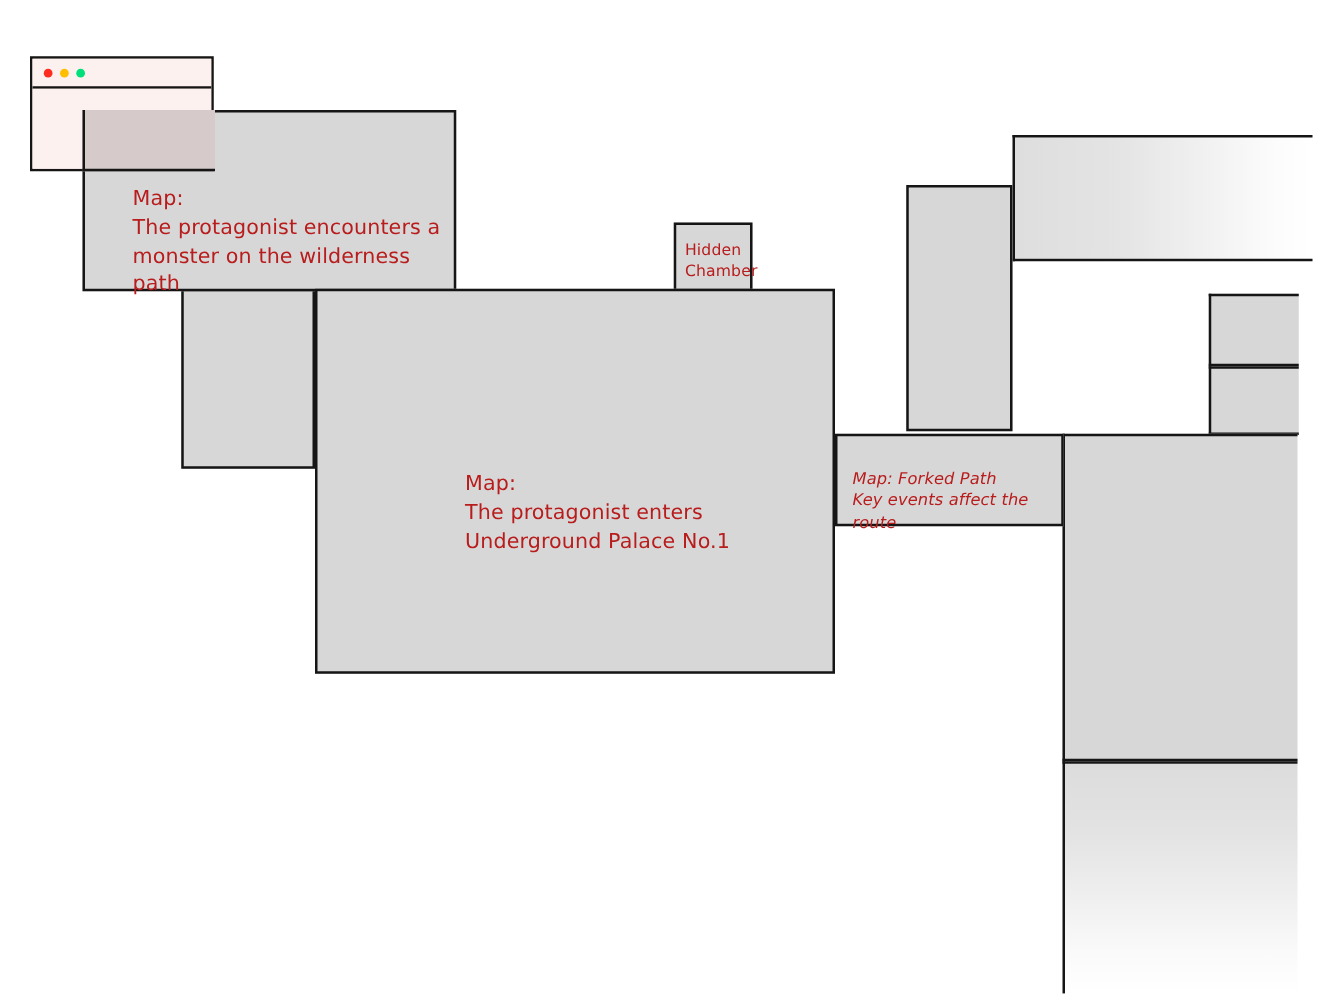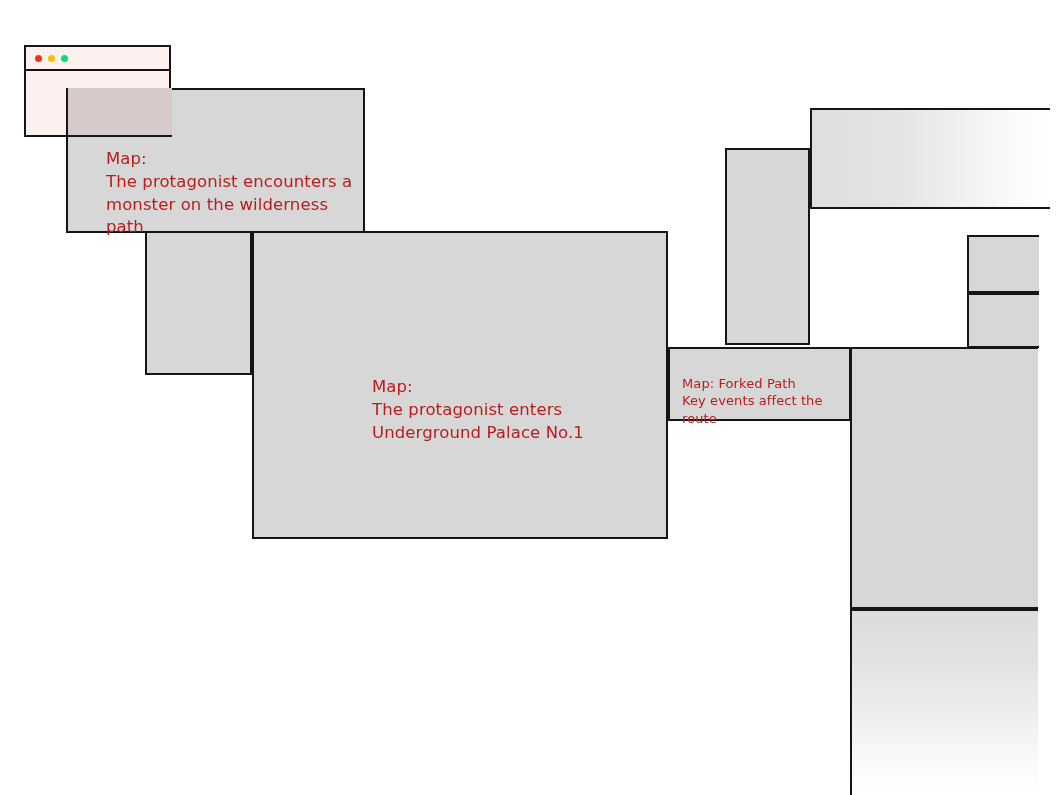--- a/index.html
+++ b/index.html
@@ -103,6 +103,10 @@
 
   <div class="panel grad-down" style="left:850px; top:609px; width:188px; height:186px; border-right:none; border-bottom:none;"></div>
 
+  <div class="panel" style="left:539px; top:178px; width:63px; height:55px;">
+    <div class="panel-text t-sm" style="left:7px; top:12px;">Hidden
+Chamber</div>
+  </div>
 
   <div class="panel" style="left:145px; top:231px; width:107px; height:144px;"></div>
 

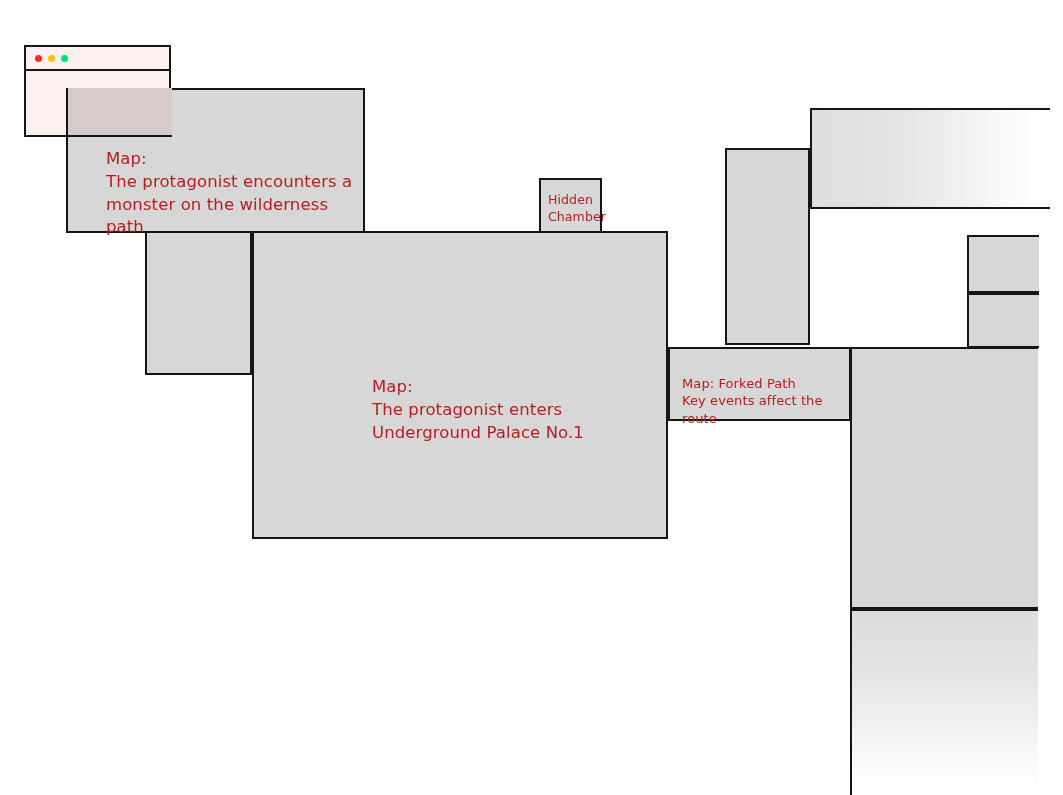--- a/index.html
+++ b/index.html
@@ -84,7 +84,7 @@
     letter-spacing: 0.1px;
   }
   .t-lg { font-size: 16.5px; }
-  .t-md { font-size: 13px; line-height: 1.33; }
+  .t-md { font-size: 13px; line-height: 1.33; font-style: italic; }
   .t-sm { font-size: 12.5px; line-height: 1.35; }
 </style>
 </head>

